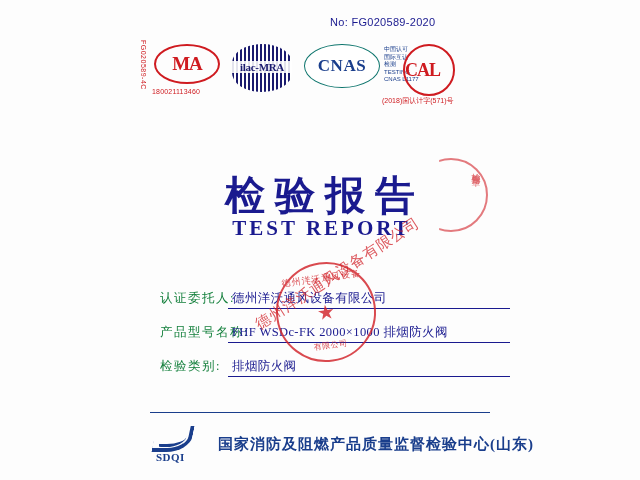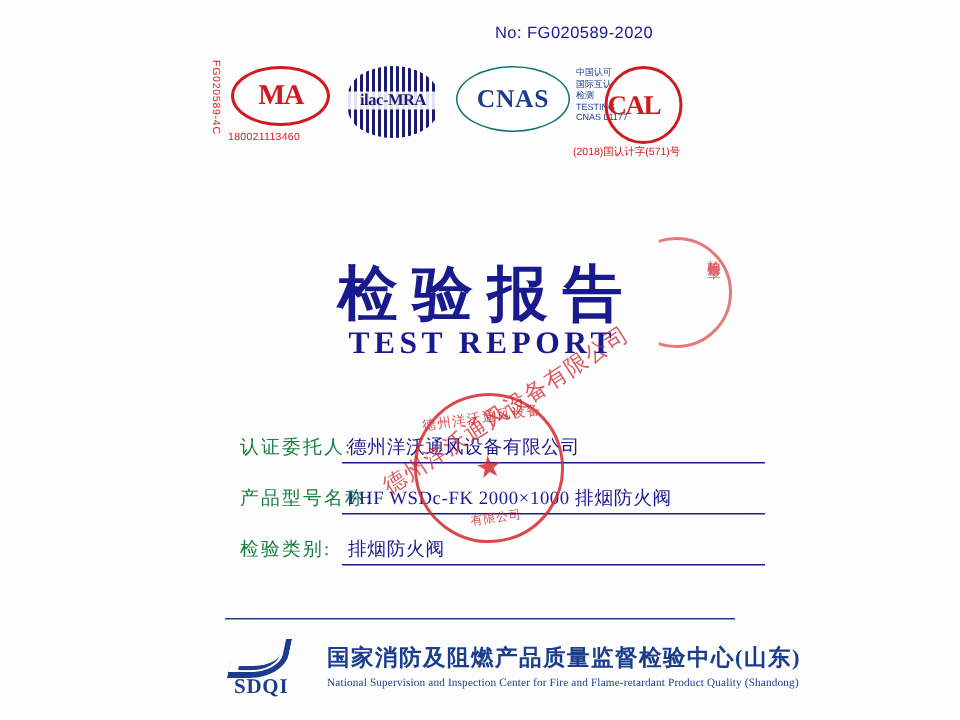--- a/index.html
+++ b/index.html
@@ -400,7 +400,7 @@
     top: 27px;
     font-family: "Liberation Serif", serif;
     font-weight: bold;
-    font-size: 14px;
+    font-size: 11px;
     color: #1a3e8c;
     letter-spacing: 0.5px;
   }

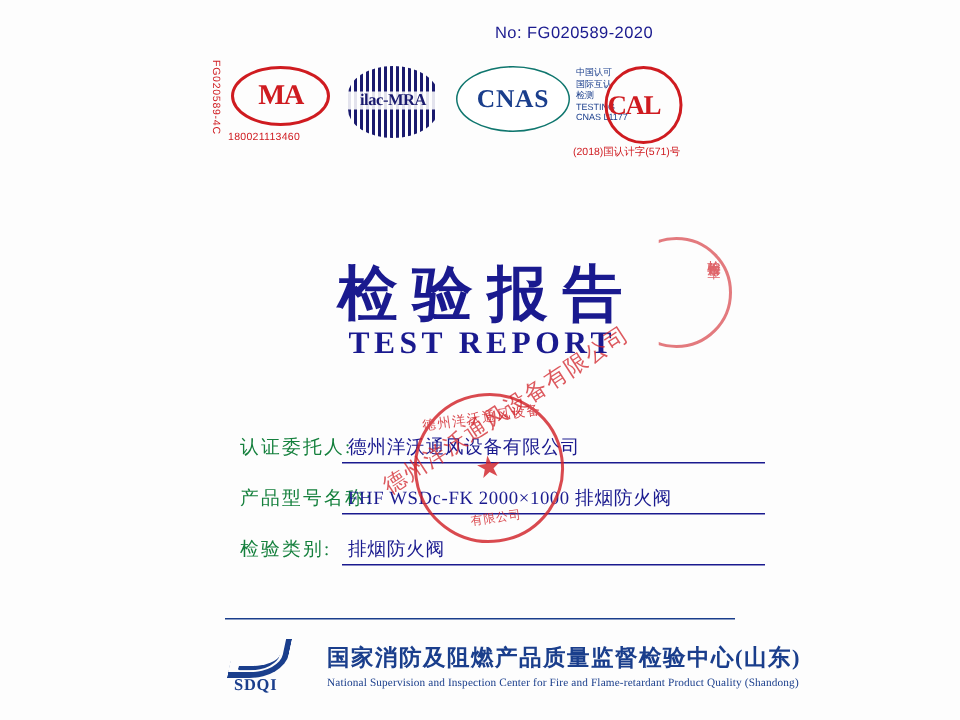--- a/index.html
+++ b/index.html
@@ -513,7 +513,6 @@
     </div>
     <div class="footer-texts">
       <div class="footer-cn">国家消防及阻燃产品质量监督检验中心(山东)</div>
-      <div class="footer-en">National Supervision and Inspection Center for Fire and Flame-retardant Product Quality (Shandong)</div>
     </div>
   </div>
 

